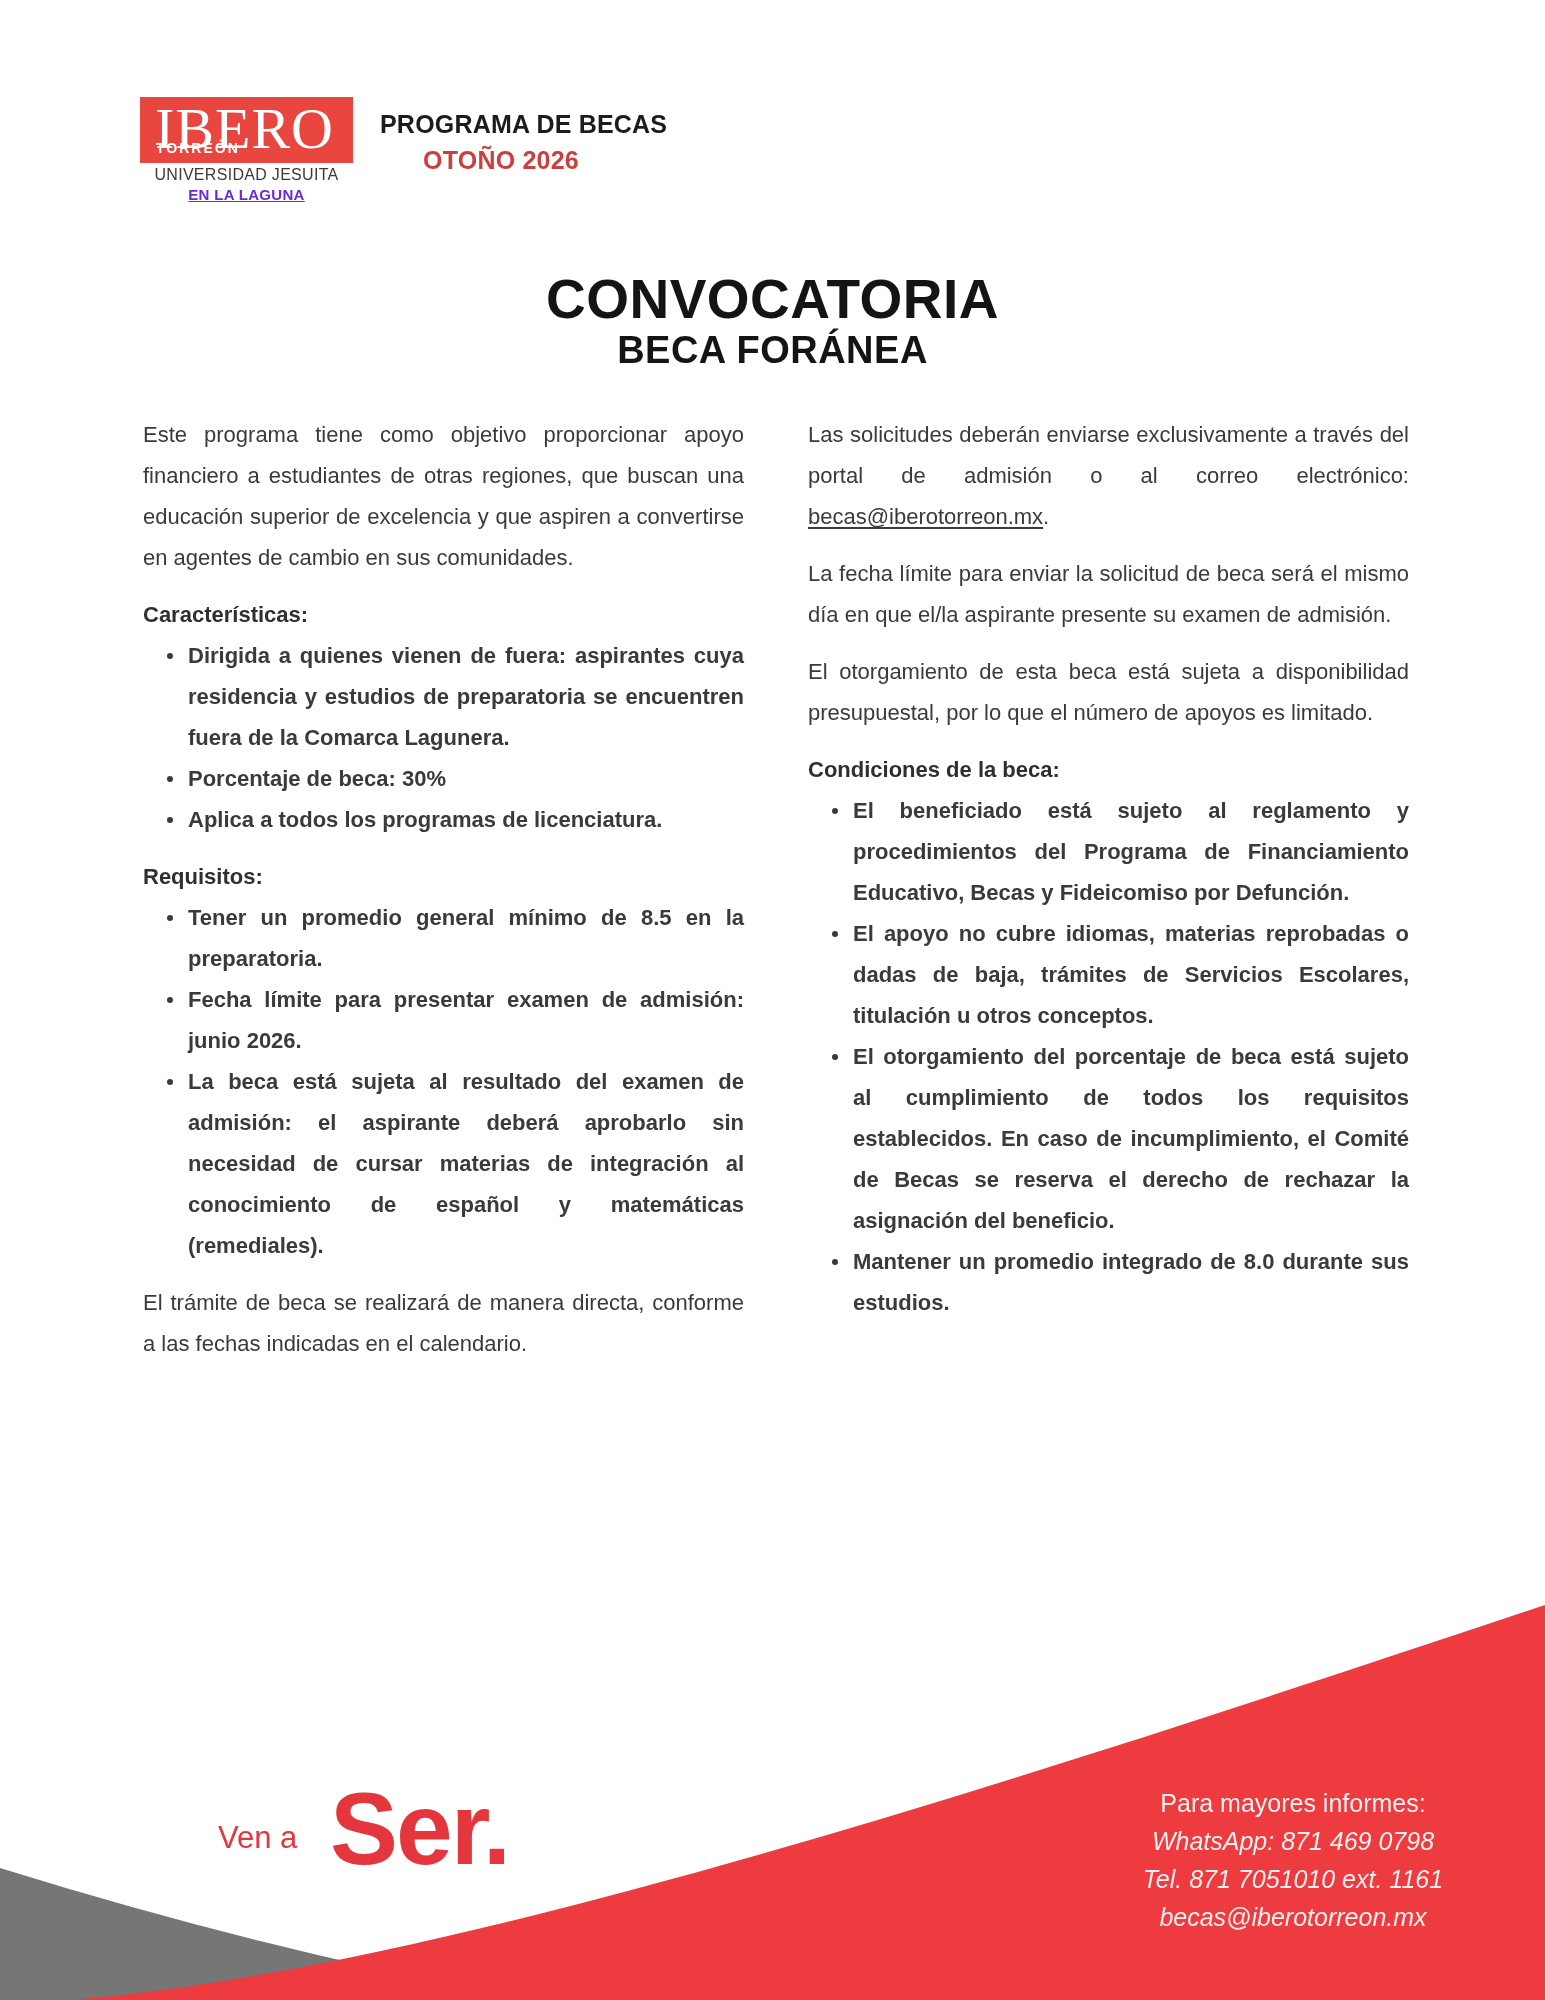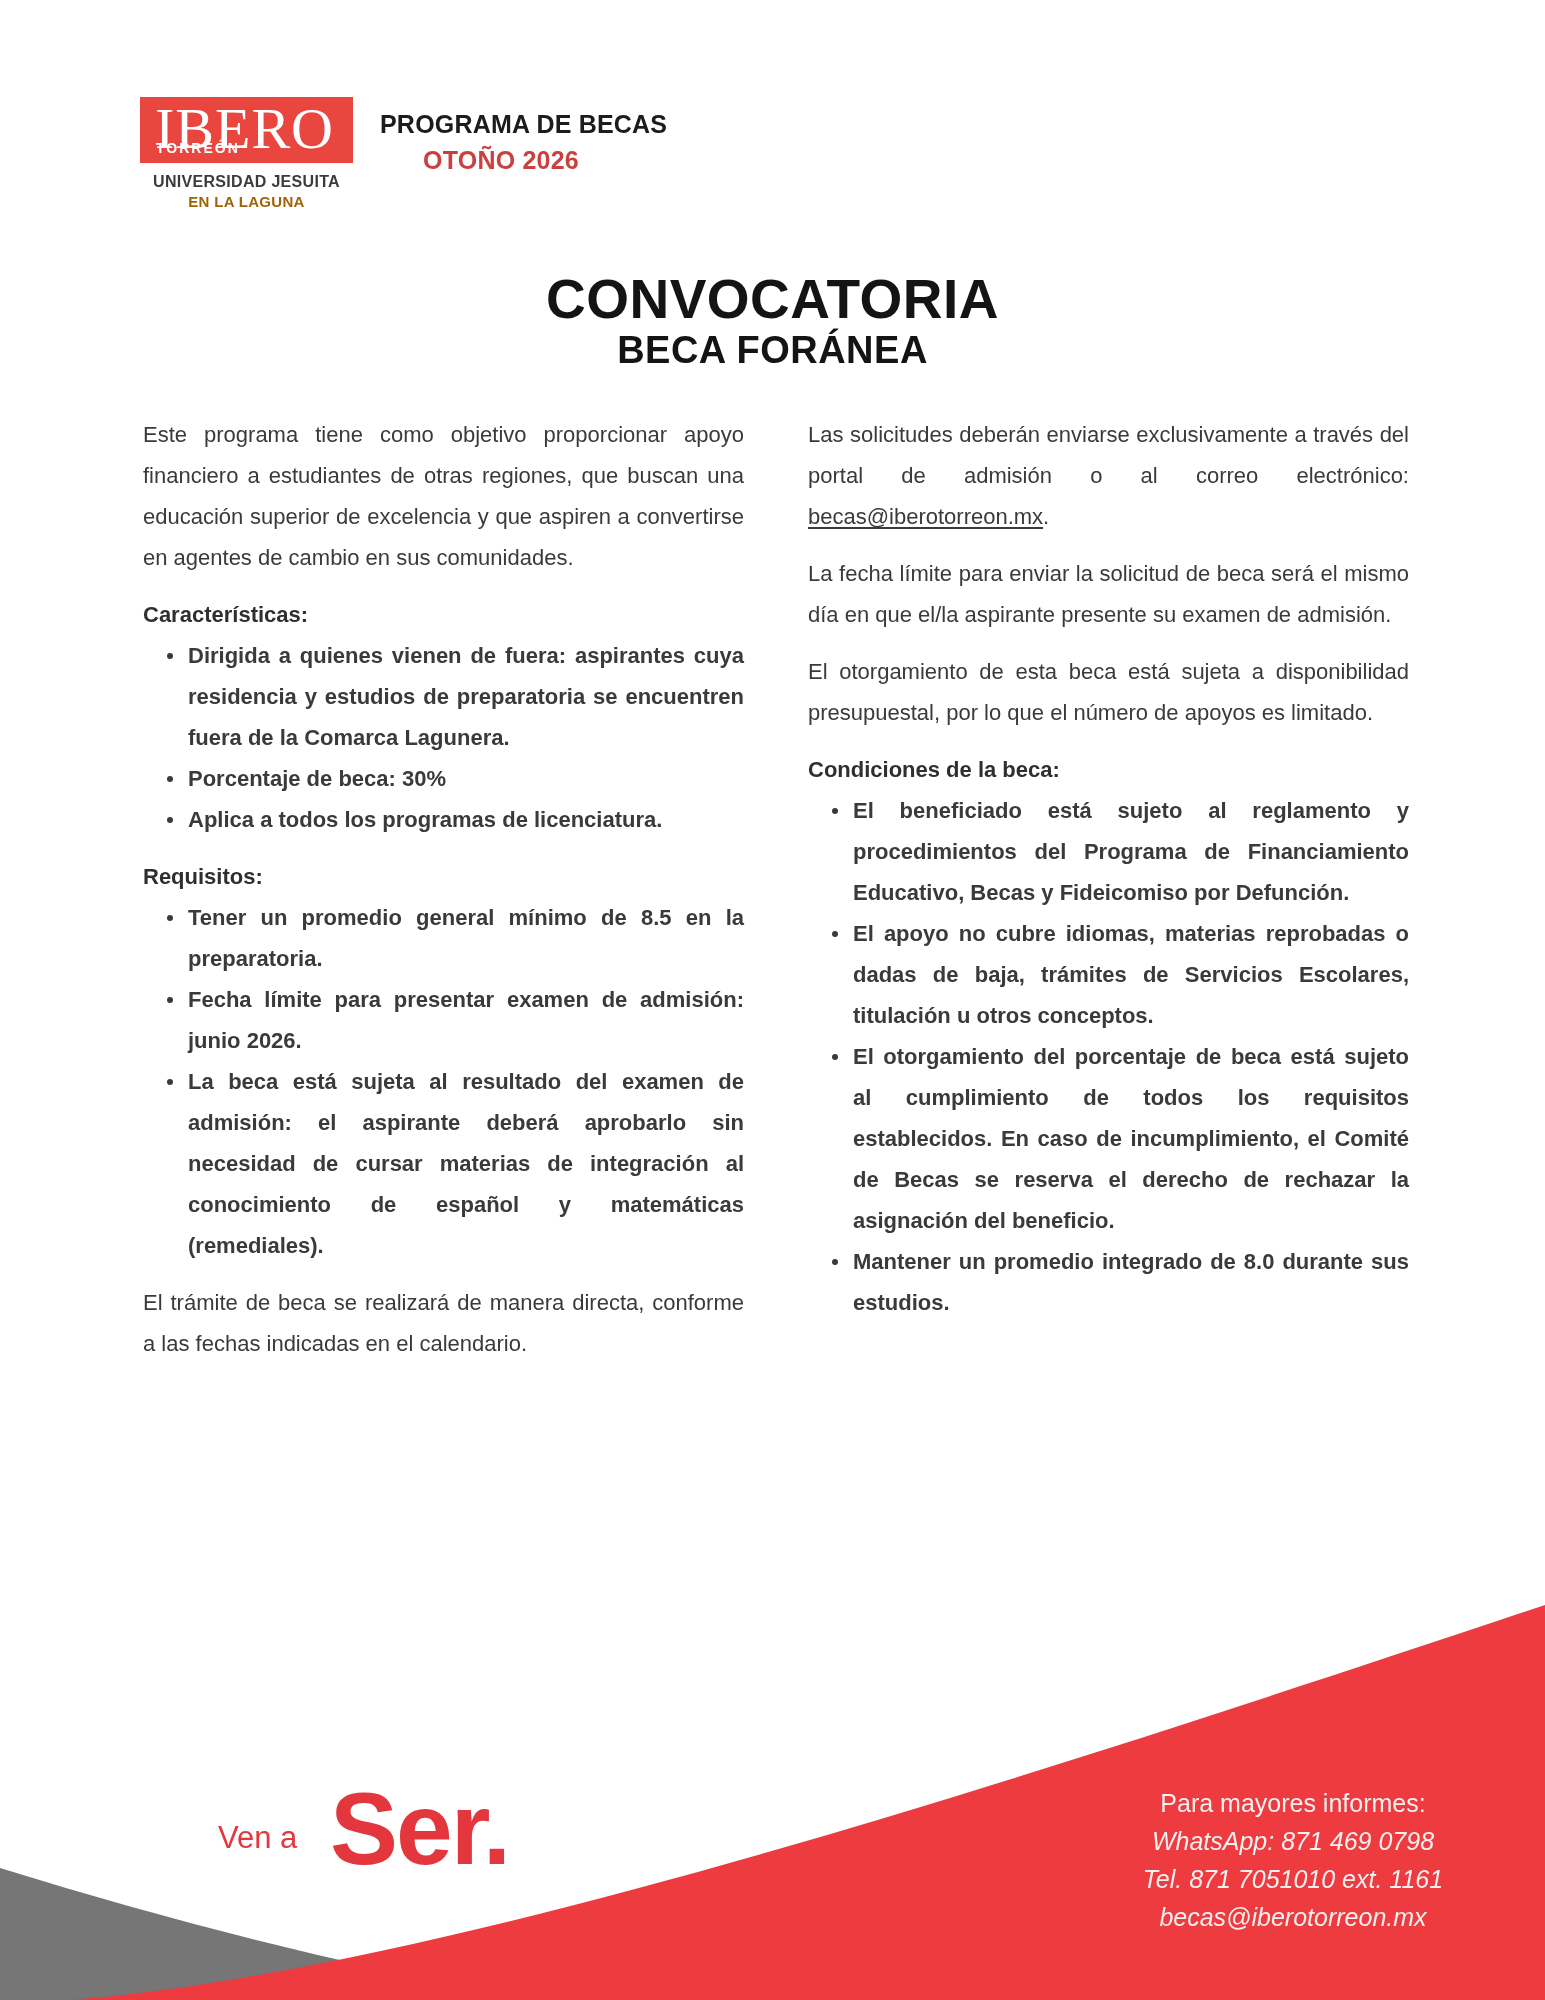--- a/index.html
+++ b/index.html
@@ -29,7 +29,7 @@
     position: absolute; left: 16px; bottom: 7px;
     font-size: 14px; color: #ffffff; letter-spacing: 2px; font-weight: bold; margin-top: 41px;
   }
-  .logo-sub1 { margin-top: 10px; text-align: center; font-weight: bold; font-size: 16px; color: #3b3b3b; letter-spacing: 0.3px; }
+  .logo-sub1 { margin-top: 3px; text-align: center; font-weight: normal; font-size: 16px; color: #3b3b3b; letter-spacing: 0.3px; }
   .logo-sub2 { margin-top: 2px; text-align: center; font-weight: bold; font-size: 15px; color: #a16207; letter-spacing: 0.3px; }
 
   .program-block { position: absolute; left: 380px; top: 110px; width: 242px; text-align: center; }

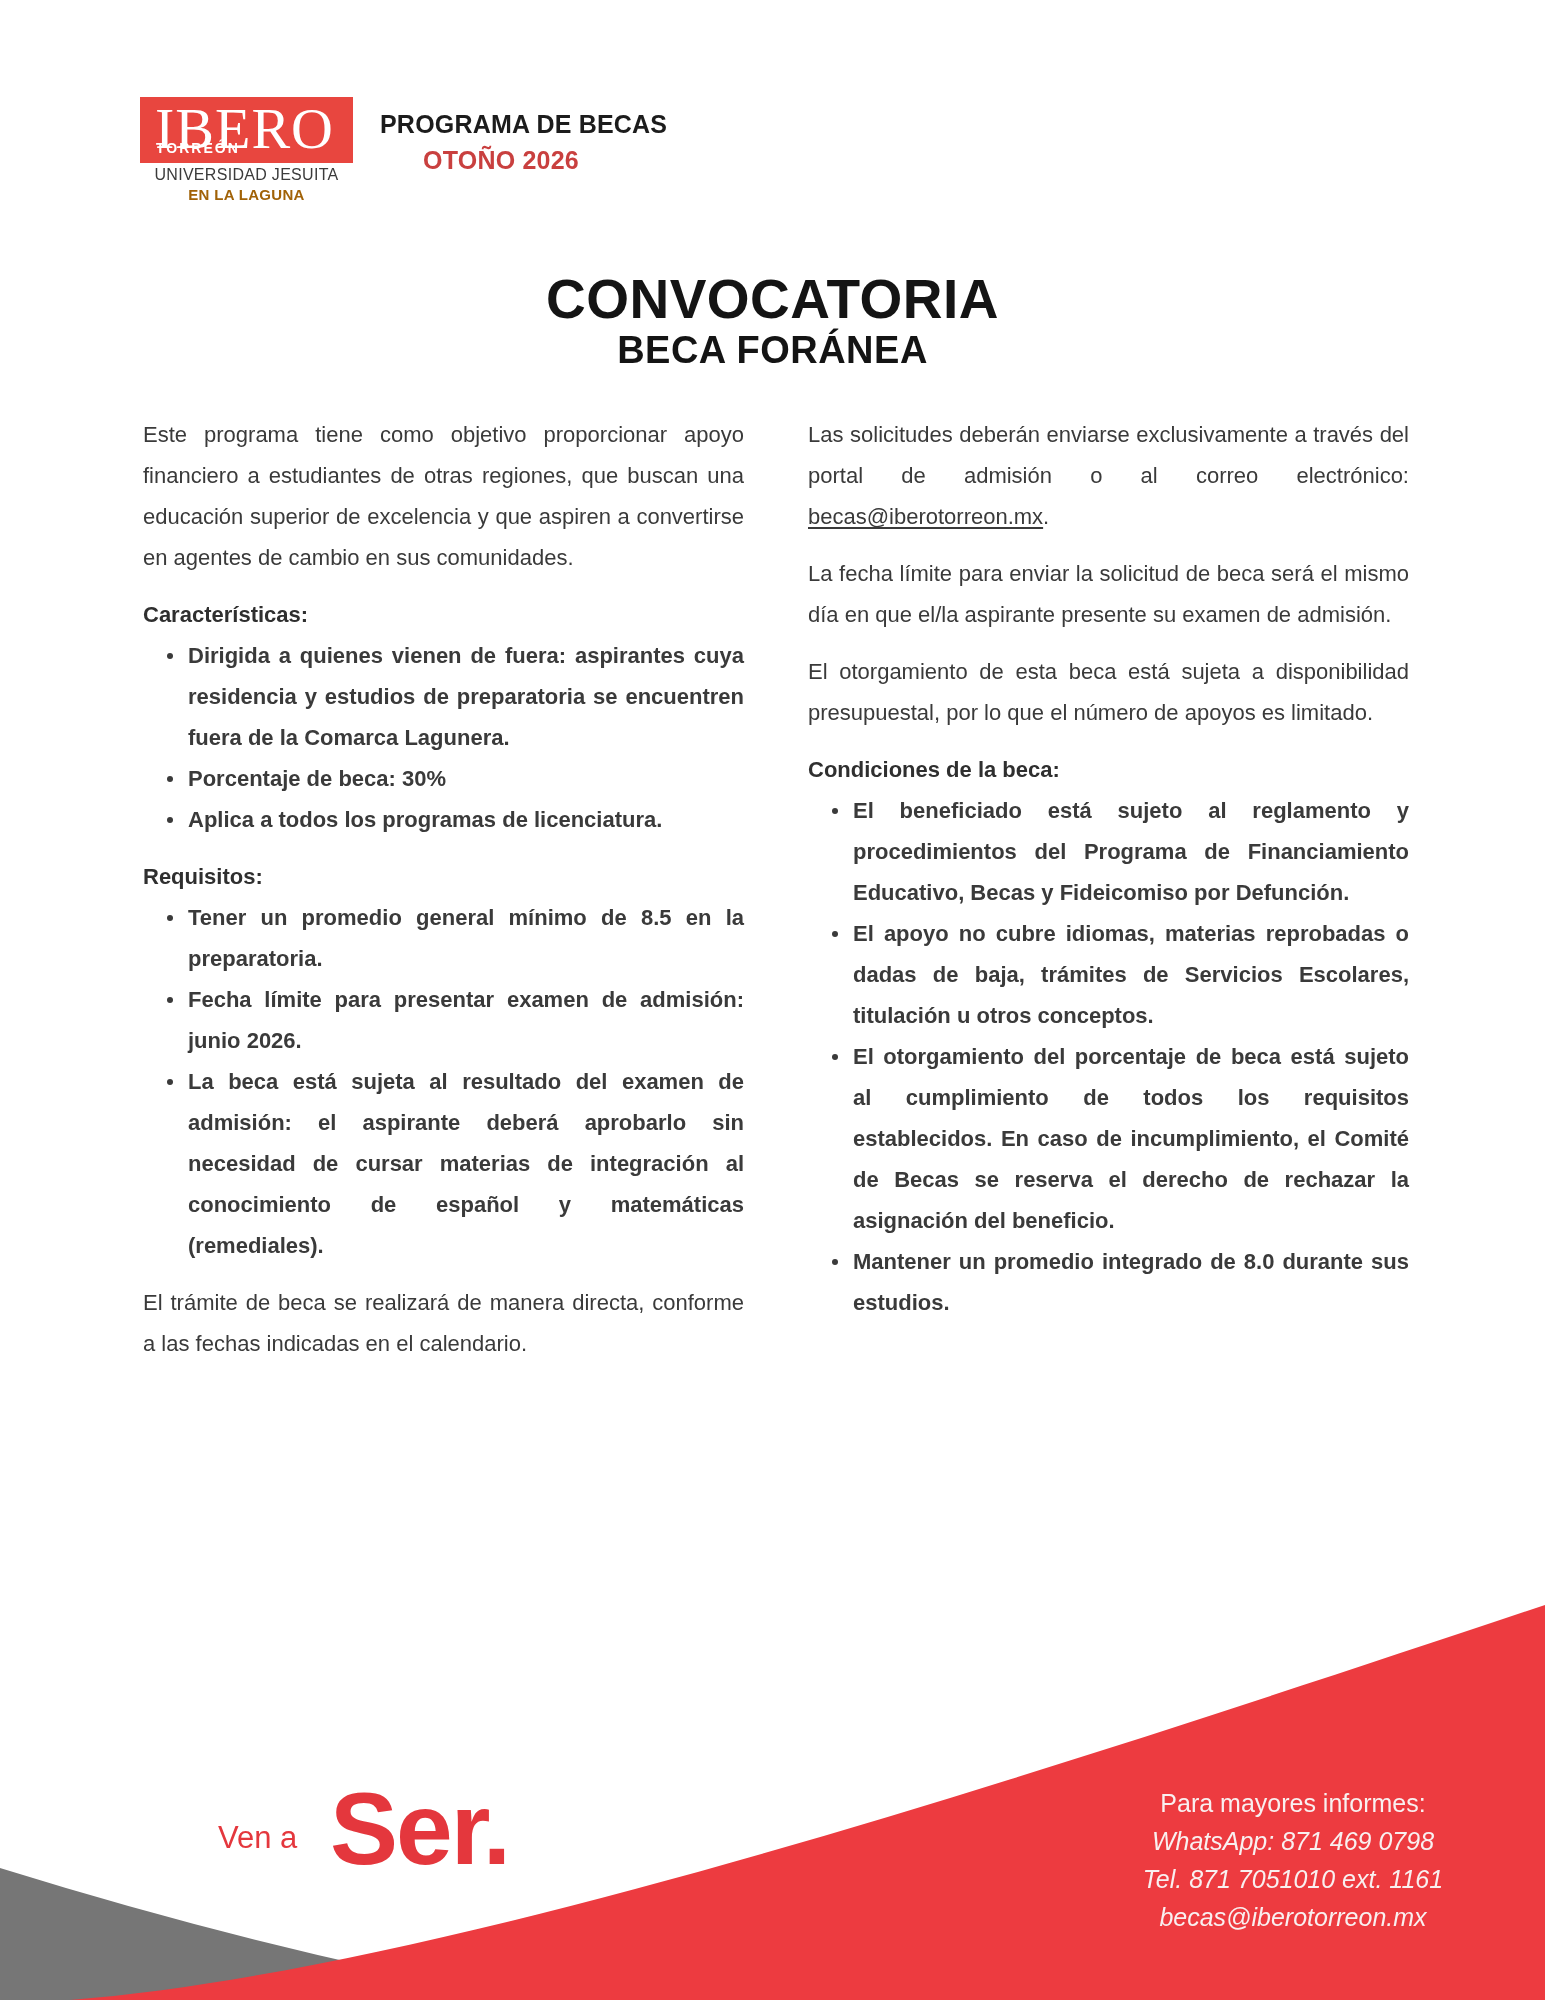--- a/index.html
+++ b/index.html
@@ -30,7 +30,7 @@
     font-size: 14px; color: #ffffff; letter-spacing: 2px; font-weight: bold; margin-top: 41px;
   }
   .logo-sub1 { margin-top: 3px; text-align: center; font-weight: normal; font-size: 16px; color: #3b3b3b; letter-spacing: 0.3px; }
-  .logo-sub2 { margin-top: 2px; text-align: center; font-weight: bold; font-size: 15px; color: #a16207; letter-spacing: 0.3px; }
+  .logo-sub2 { margin-top: 2px; text-align: center; font-weight: bold; font-size: 15px; color: #6d28d9; letter-spacing: 0.3px; text-decoration: underline; }
 
   .program-block { position: absolute; left: 380px; top: 110px; width: 242px; text-align: center; }
   .program-line1 { font-size: 25px; font-weight: bold; color: #1c1c1c; letter-spacing: 0.2px; white-space: nowrap; }

